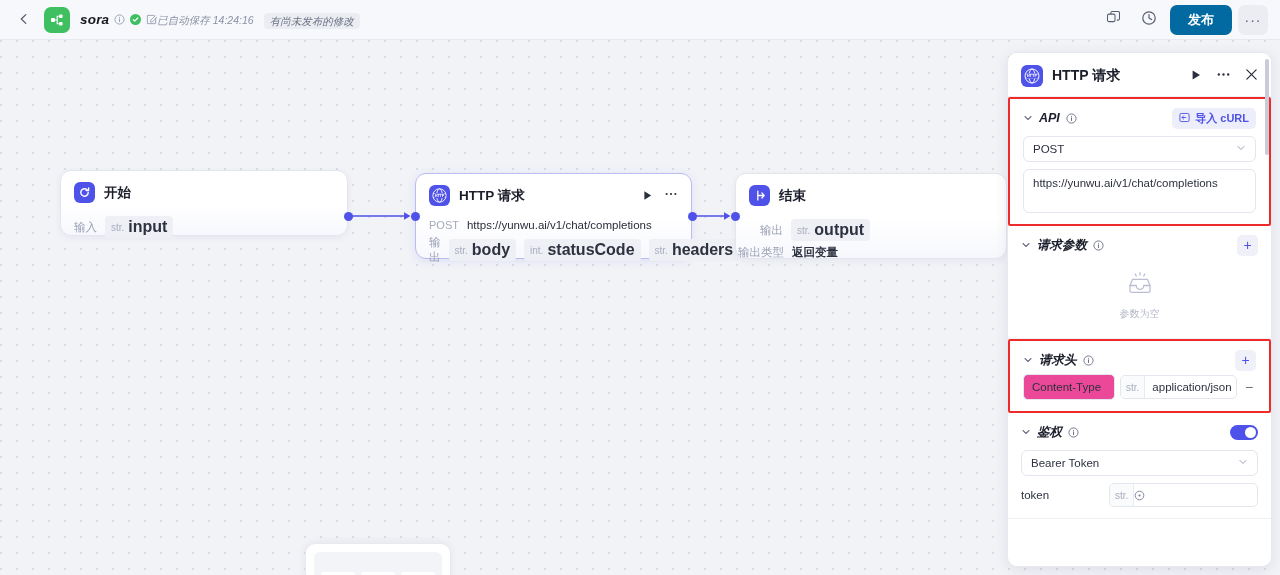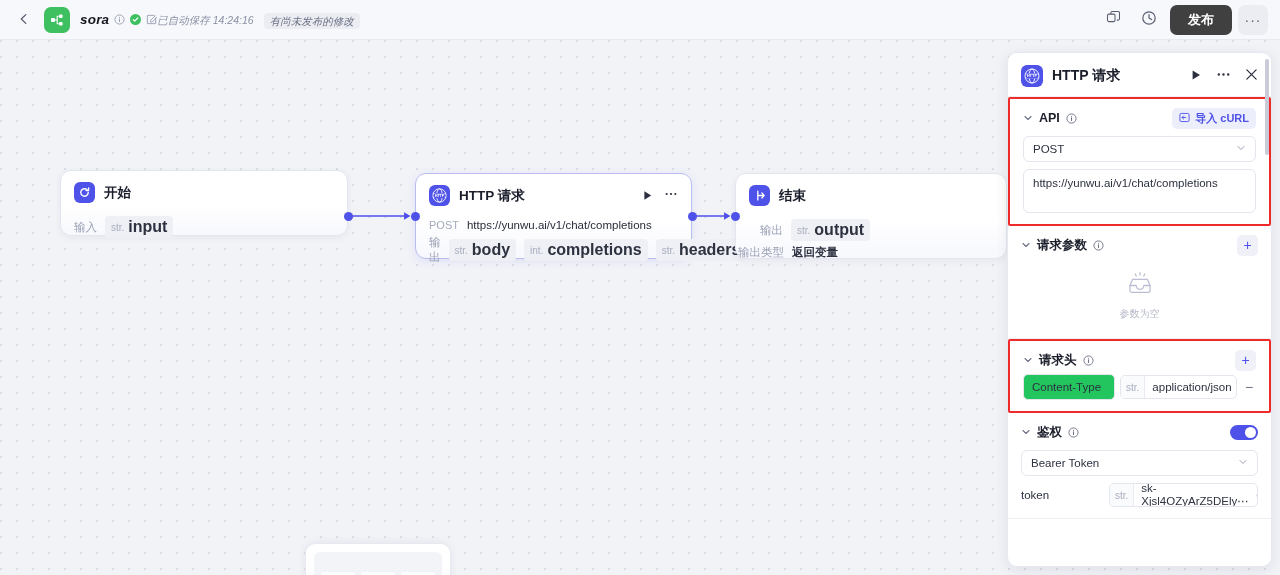--- a/index.html
+++ b/index.html
@@ -51,7 +51,7 @@
     color: #585d70; cursor: pointer;
   }
   .publish-btn {
-    background: #404040; color: #fff;
+    background: #0369a1; color: #fff;
     font-size: 13px; font-weight: bold;
     border: none; border-radius: 7px;
     height: 30px; padding: 0 18px; cursor: pointer;

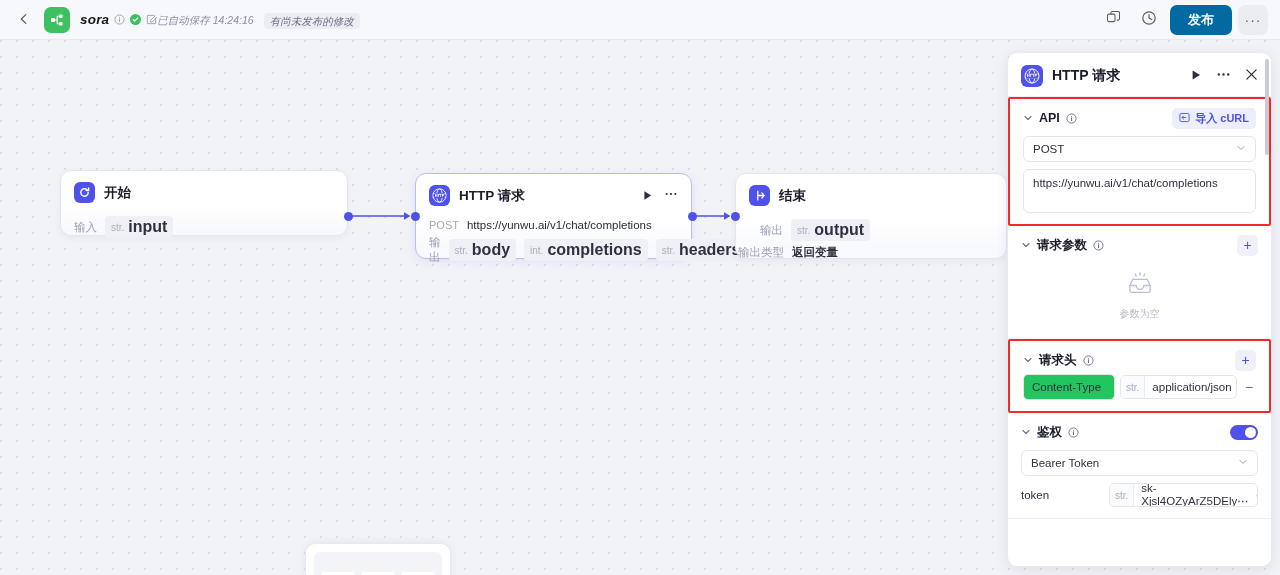--- a/index.html
+++ b/index.html
@@ -154,7 +154,7 @@
   .sect-hl { border: 2px solid #ef2a2a; border-radius: 2px; }
   .sect-head { display: flex; align-items: center; gap: 6px; height: 20px; }
   .caret { color: #6b7084; font-size: 10px; display: flex; align-items: center; }
-  .sect-title { font-size: 12.5px; font-weight: bold; color: #1b1e2b; }
+  .sect-title { font-size: 12.5px; font-weight: bold; color: #1b1e2b; font-style: italic; }
   .sect-actions { margin-left: auto; display: flex; align-items: center; gap: 8px; }
   .curl-btn {
     display: inline-flex; align-items: center; gap: 5px;

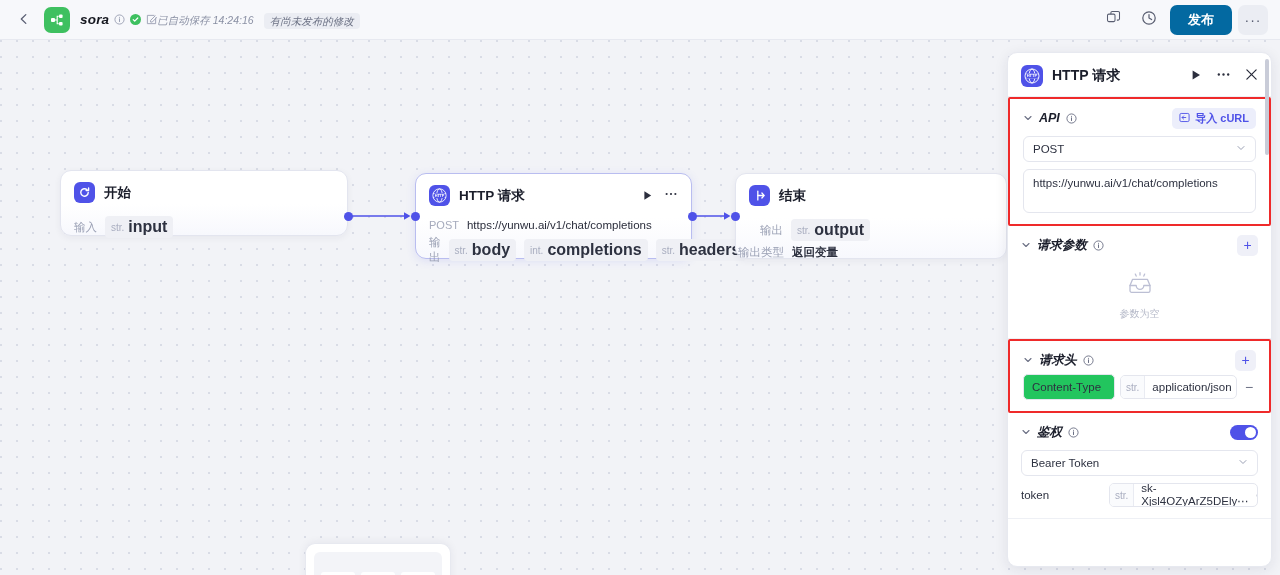--- a/index.html
+++ b/index.html
@@ -361,7 +361,7 @@
         </span>
         <span class="chip">
           <span class="ty">int.</span>
-          <span class="nm">completions</span>
+          <span class="nm">statusCode</span>
         </span>
         <span class="chip">
           <span class="ty">str.</span>

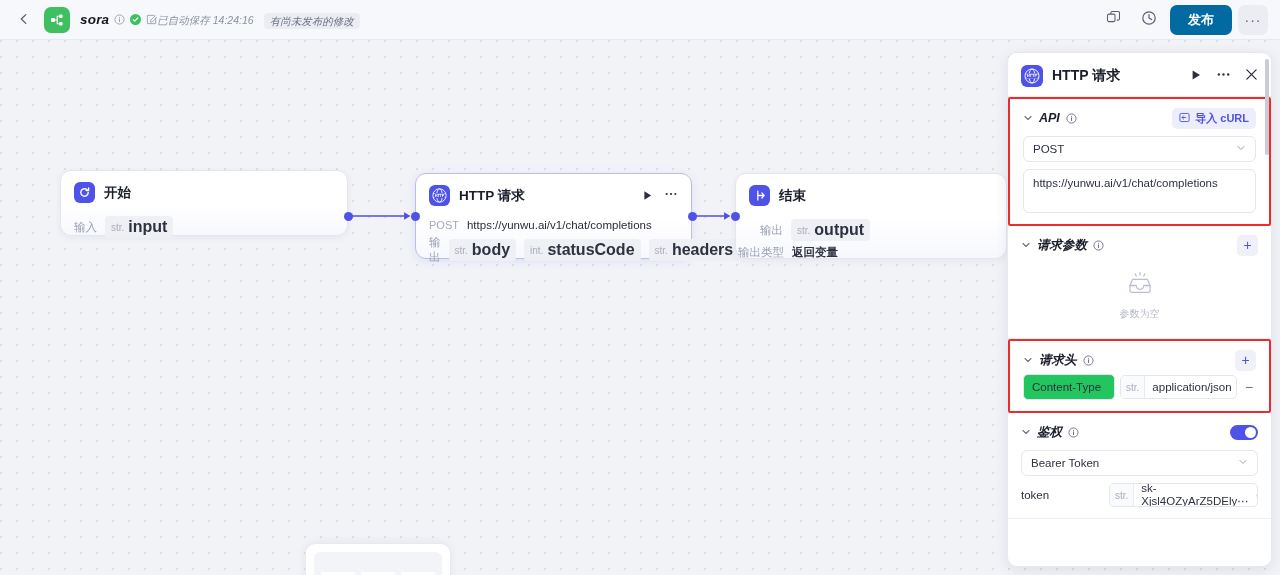--- a/index.html
+++ b/index.html
@@ -190,7 +190,7 @@
   .inp {
     height: 24px; border: 1px solid #e4e6ee; border-radius: 5px;
     display: flex; align-items: center; padding: 12px 8px;
-    font-size: 11.5px; color: #2d3140; background: #22c55e; cursor: text;
+    font-size: 11.5px; color: #2d3140; background: #ec4899; cursor: text;
   }
   .inp-combo {
     height: 24px; border: 1px solid #e4e6ee; border-radius: 5px;

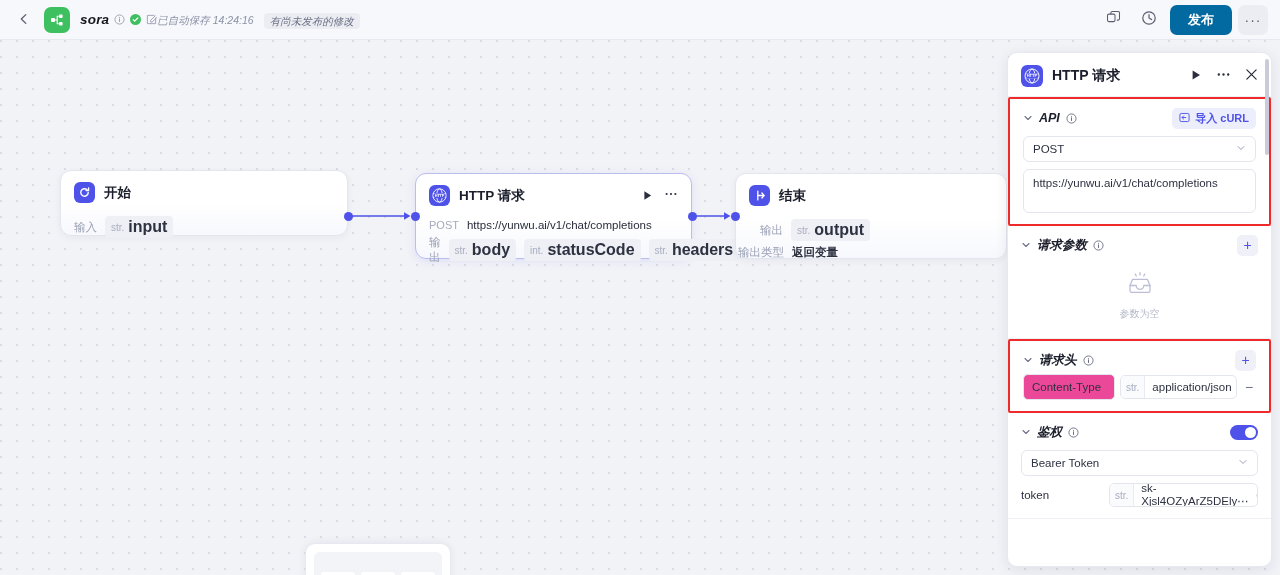--- a/index.html
+++ b/index.html
@@ -575,7 +575,6 @@
       <span class="tok-lbl">token</span>
       <div class="inp-combo">
         <span class="ty">str.</span>
-        <span class="val">sk-Xjsl4OZyArZ5DEly⋯</span>
         <span class="tgt">
           <svg width="11" height="11" viewBox="0 0 12 12">
               <circle cx="6" cy="6" r="4.7" fill="none" stroke="currentColor" stroke-width="1"></circle>

